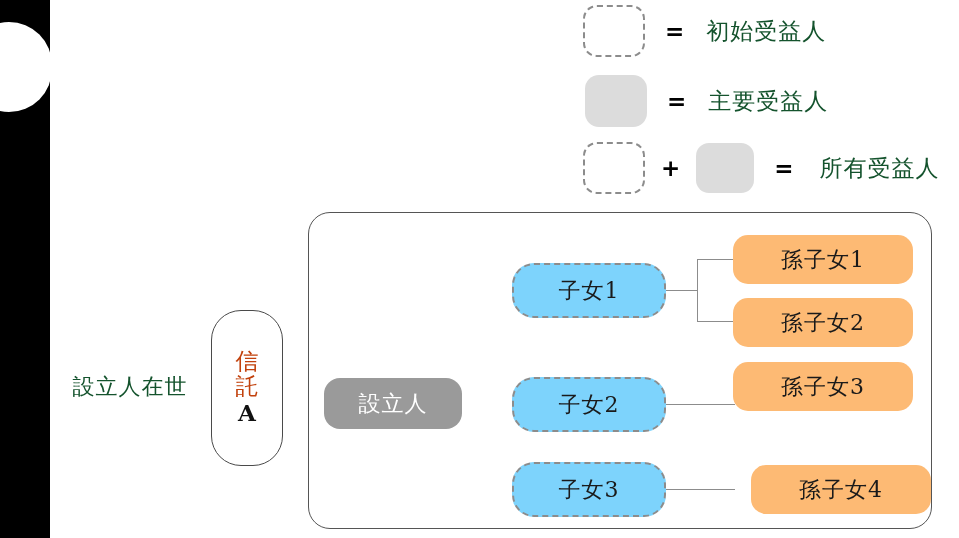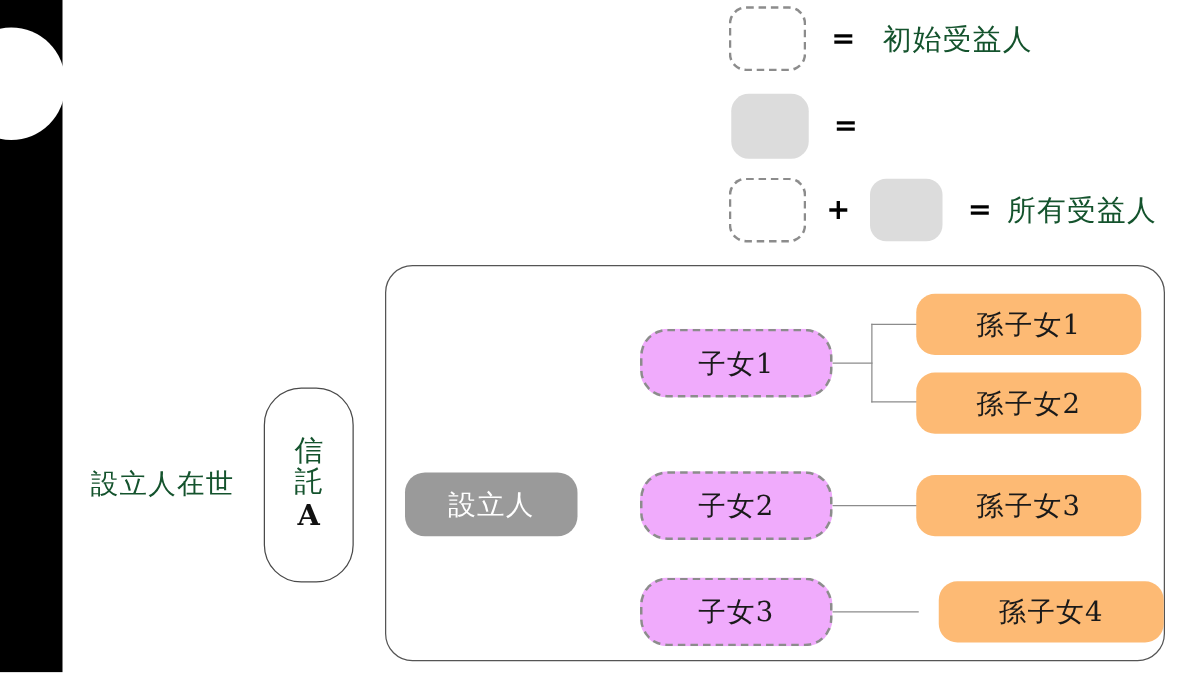--- a/index.html
+++ b/index.html
@@ -230,6 +230,7 @@
     <div class="legend-row legend-row-2">
       <div class="swatch swatch-solid"></div>
       <span class="op" style="margin-left:20px;">=</span>
+      <span class="legend-label" style="margin-left:22px;">主要受益人</span>
     </div>
 
     <div class="legend-row legend-row-3">

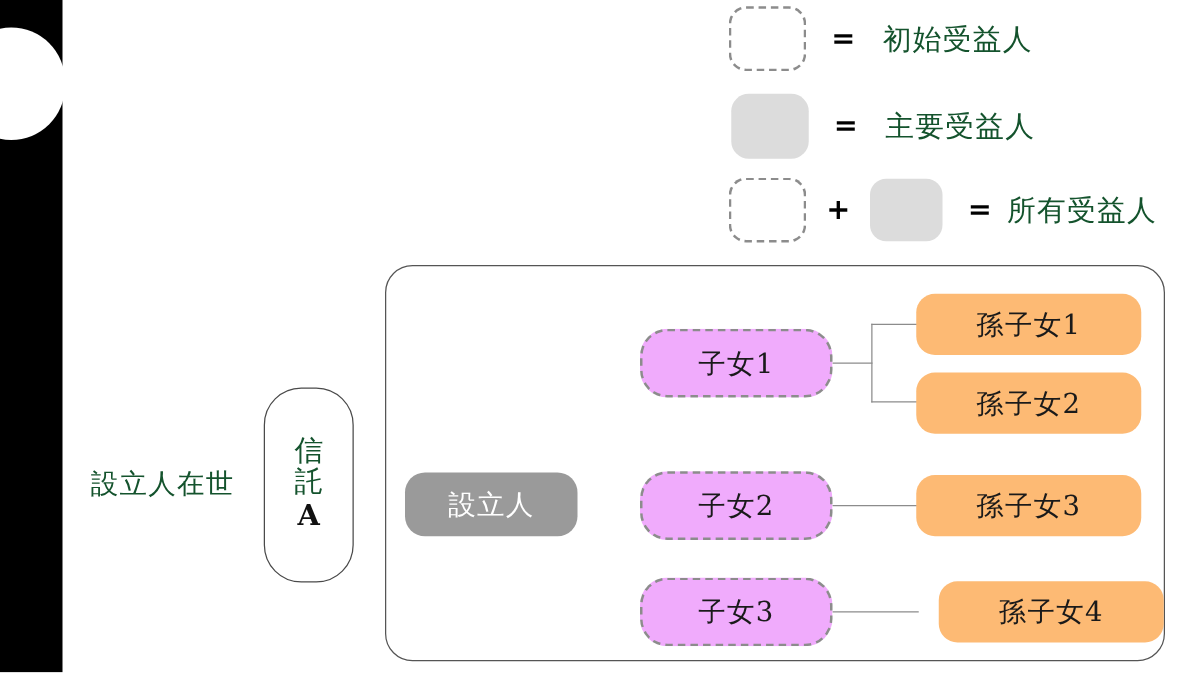--- a/index.html
+++ b/index.html
@@ -238,7 +238,7 @@
       <span class="op" style="margin-left:16px;">+</span>
       <div class="swatch-solid-sm" style="margin-left:16px;"></div>
       <span class="op" style="margin-left:20px;">=</span>
-      <span class="legend-label" style="margin-left:12px;">所有受益人</span>
+      <span class="legend-label" style="margin-left:26px;">所有受益人</span>
     </div>
 
   </div>

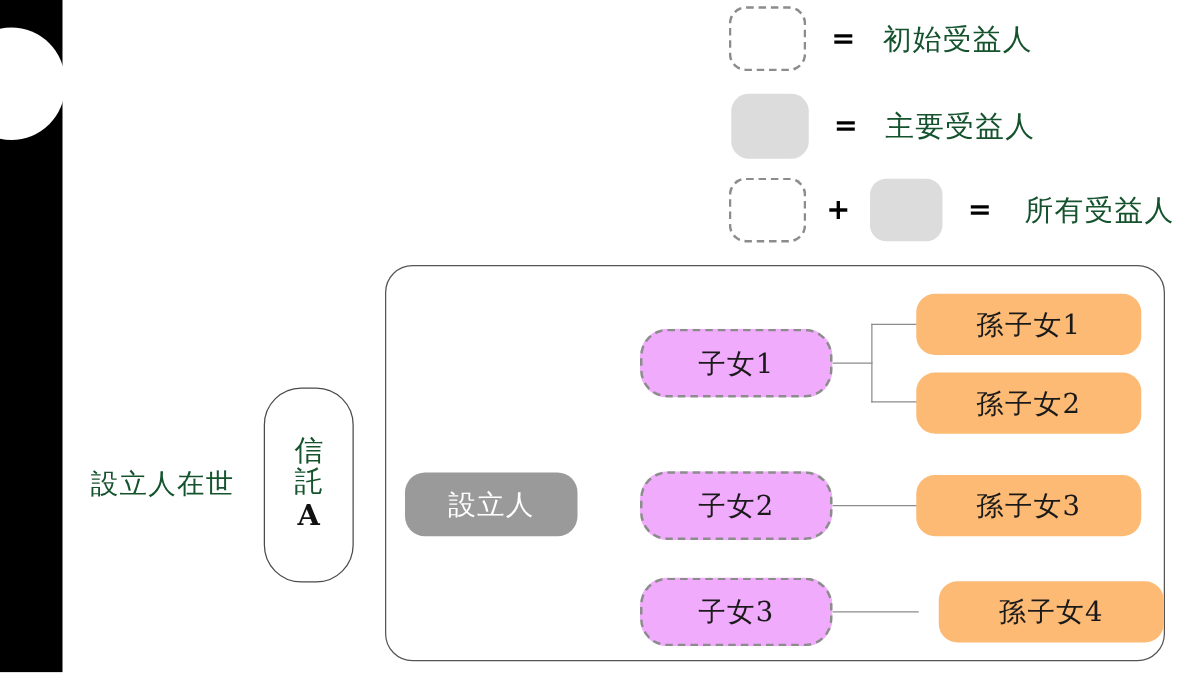--- a/index.html
+++ b/index.html
@@ -172,7 +172,7 @@
     width: 154px;
     height: 55px;
     border: 2px dashed #8c8c8c;
-    background: #f0abfc;
+    background: #7dd3fc;
     border-radius: 22px;
     color: #1a1a1a;
   }

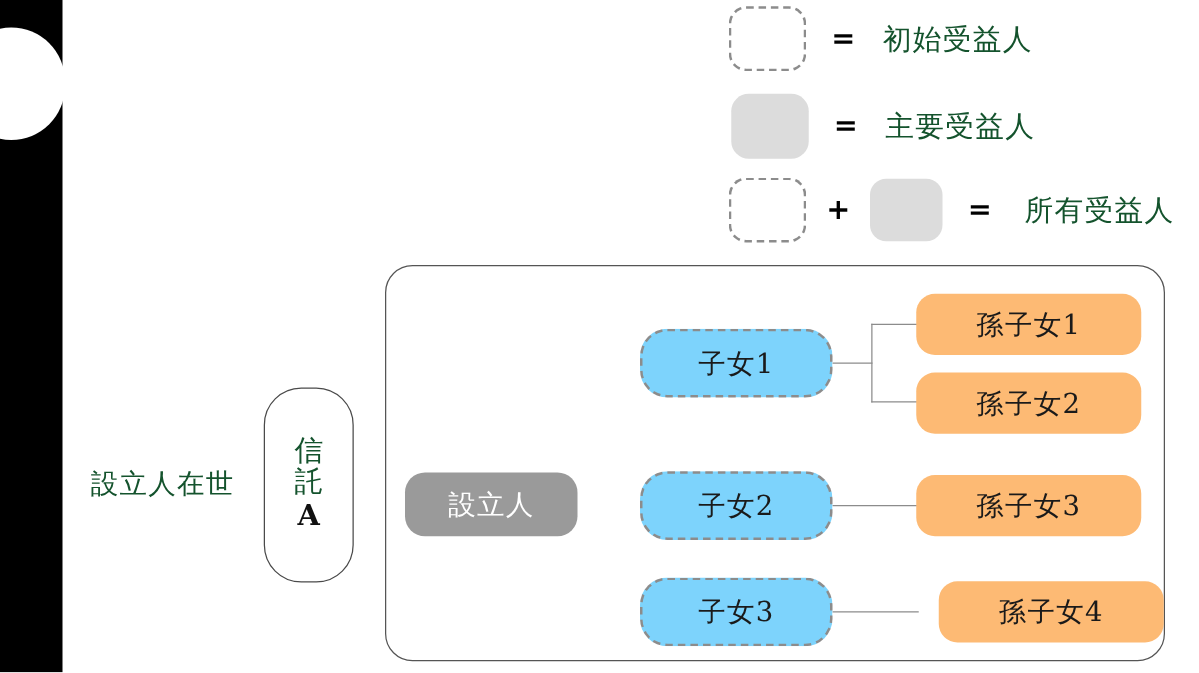--- a/index.html
+++ b/index.html
@@ -121,7 +121,7 @@
   }
   .trust-text {
     font-size: 23px;
-    color: #14532d;
+    color: #c2410c;
     line-height: 1.08;
     text-align: center;
     width: 30px;

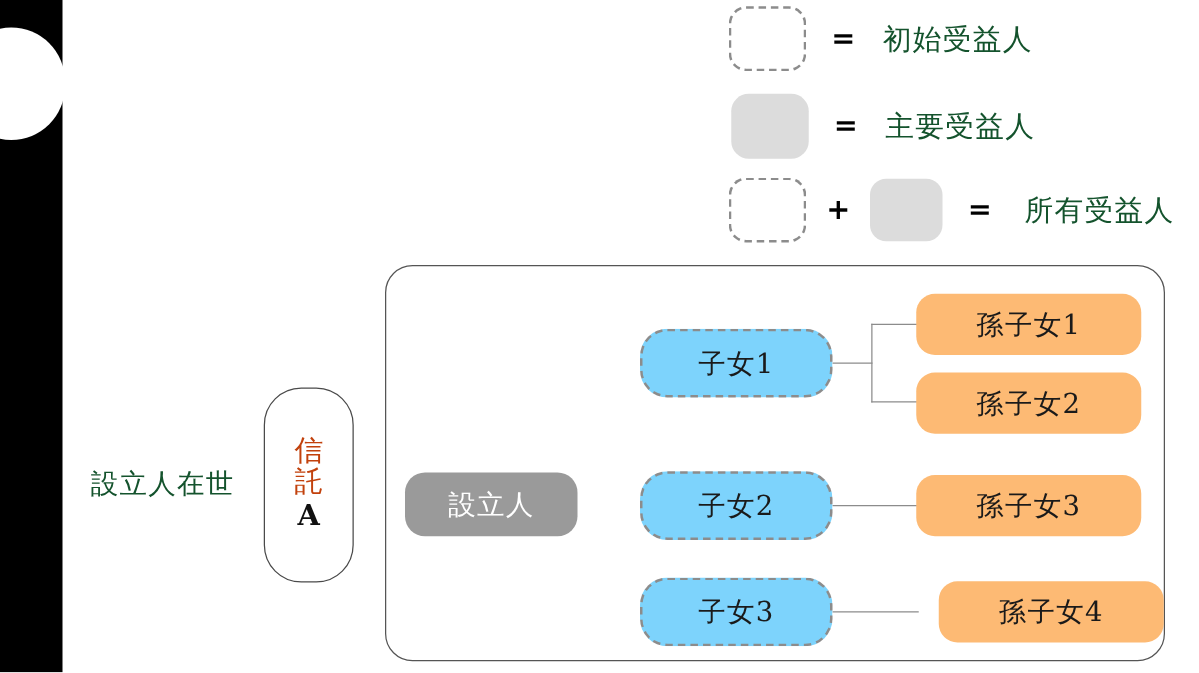--- a/index.html
+++ b/index.html
@@ -189,7 +189,7 @@
   }
   .node-grand-1 { left: 733px; top: 235px; }
   .node-grand-2 { left: 733px; top: 298px; }
-  .node-grand-3 { left: 733px; top: 380px; }
+  .node-grand-3 { left: 733px; top: 362px; }
   .node-grand-4 { left: 733px; top: 465px; margin-left: 18px; }
 
   

